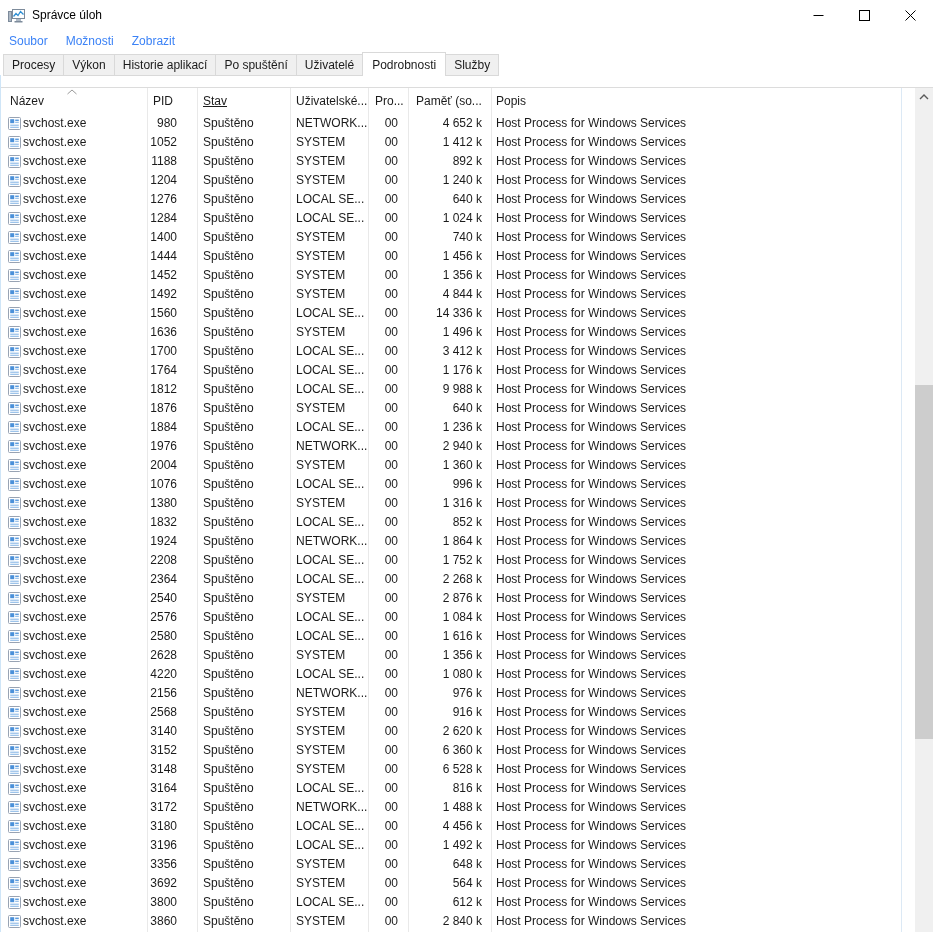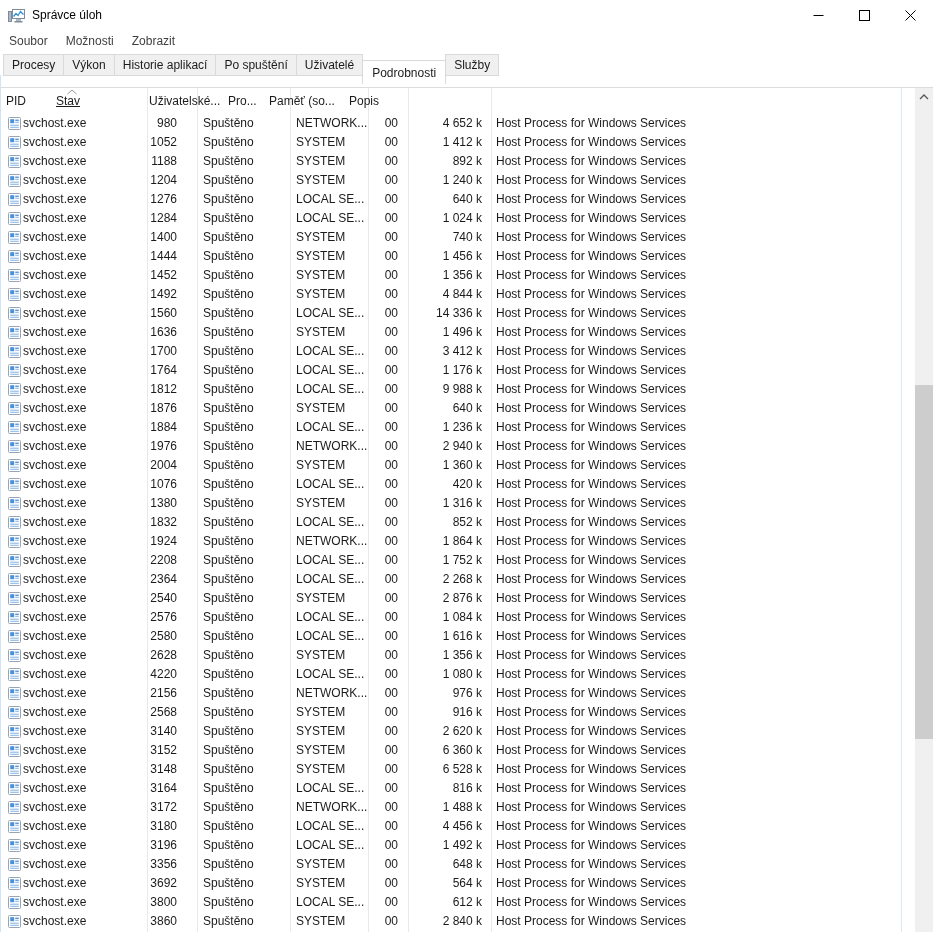--- a/index.html
+++ b/index.html
@@ -21,7 +21,7 @@
 
   
   .menubar { position: absolute; top: 30px; left: 0; right: 0; height: 22px; display: flex; align-items: center; padding-left: 0; background: #fff; }
-  .menu-item { padding: 3px 9px; color: #404040; }
+  .menu-item { padding: 3px 9px; color: #3b82f6; }
 
   
   .tabstrip { position: absolute; top: 52px; left: 3px; right: 8px; height: 24px; display: flex; align-items: flex-start; }

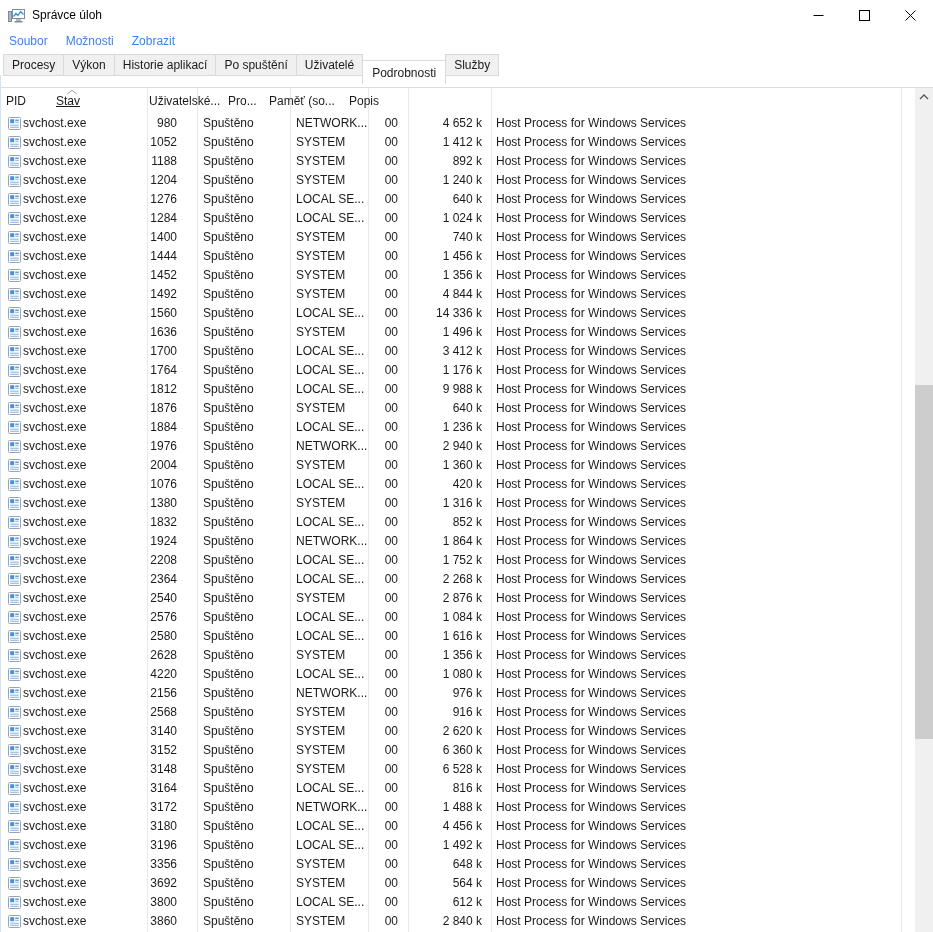--- a/index.html
+++ b/index.html
@@ -34,7 +34,7 @@
     white-space: nowrap;
   }
   .tab.active {
-    margin-top: 8px; height: 24px;
+    margin-top: 0; height: 24px;
     background: #fff; border-bottom: none; z-index: 2;
     padding: 0 9px;
   }

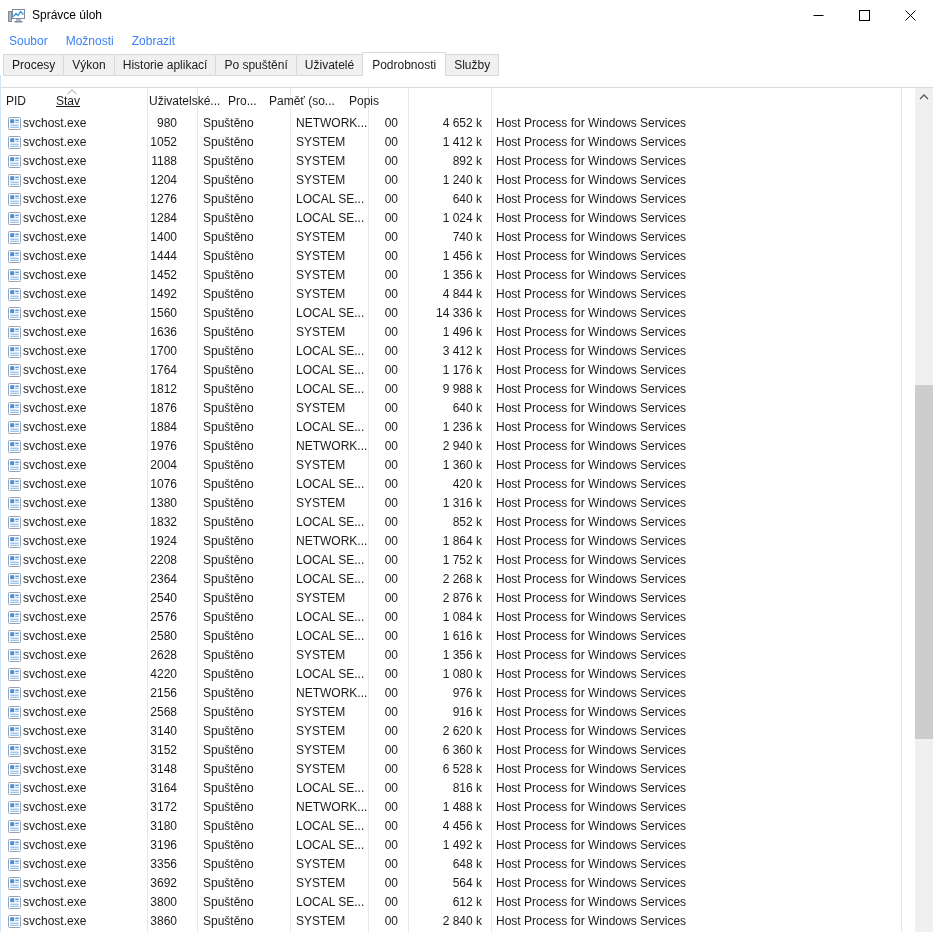--- a/index.html
+++ b/index.html
@@ -139,6 +139,9 @@
     <svg class="sort-caret" width="12" height="6" viewBox="0 0 12 6">
       <polyline points="1.5,5 6,1 10.5,5" fill="none" stroke="#9a9a9a" stroke-width="1"></polyline>
     </svg>
+  <div class="hcell col-name">
+        <span>Název</span>
+      </div>
       <div class="hcell col-pid">
         <span>PID</span>
       </div>

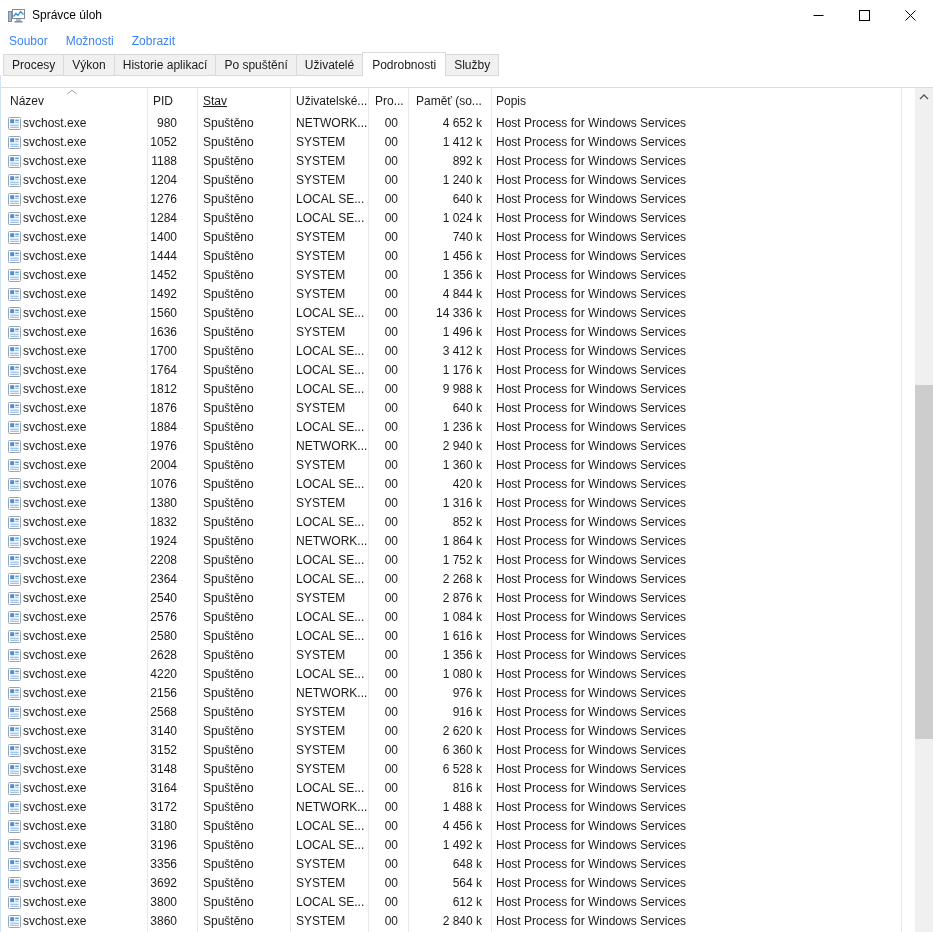--- a/index.html
+++ b/index.html
@@ -540,7 +540,7 @@
       <div class="cell cell-status">Spuštěno</div>
       <div class="cell cell-user">LOCAL SE...</div>
       <div class="cell cell-cpu">00</div>
-      <div class="cell cell-memory">420 k</div>
+      <div class="cell cell-memory">996 k</div>
       <div class="cell cell-description">Host Process for Windows Services</div>
     </div>
       <div class="trow">

